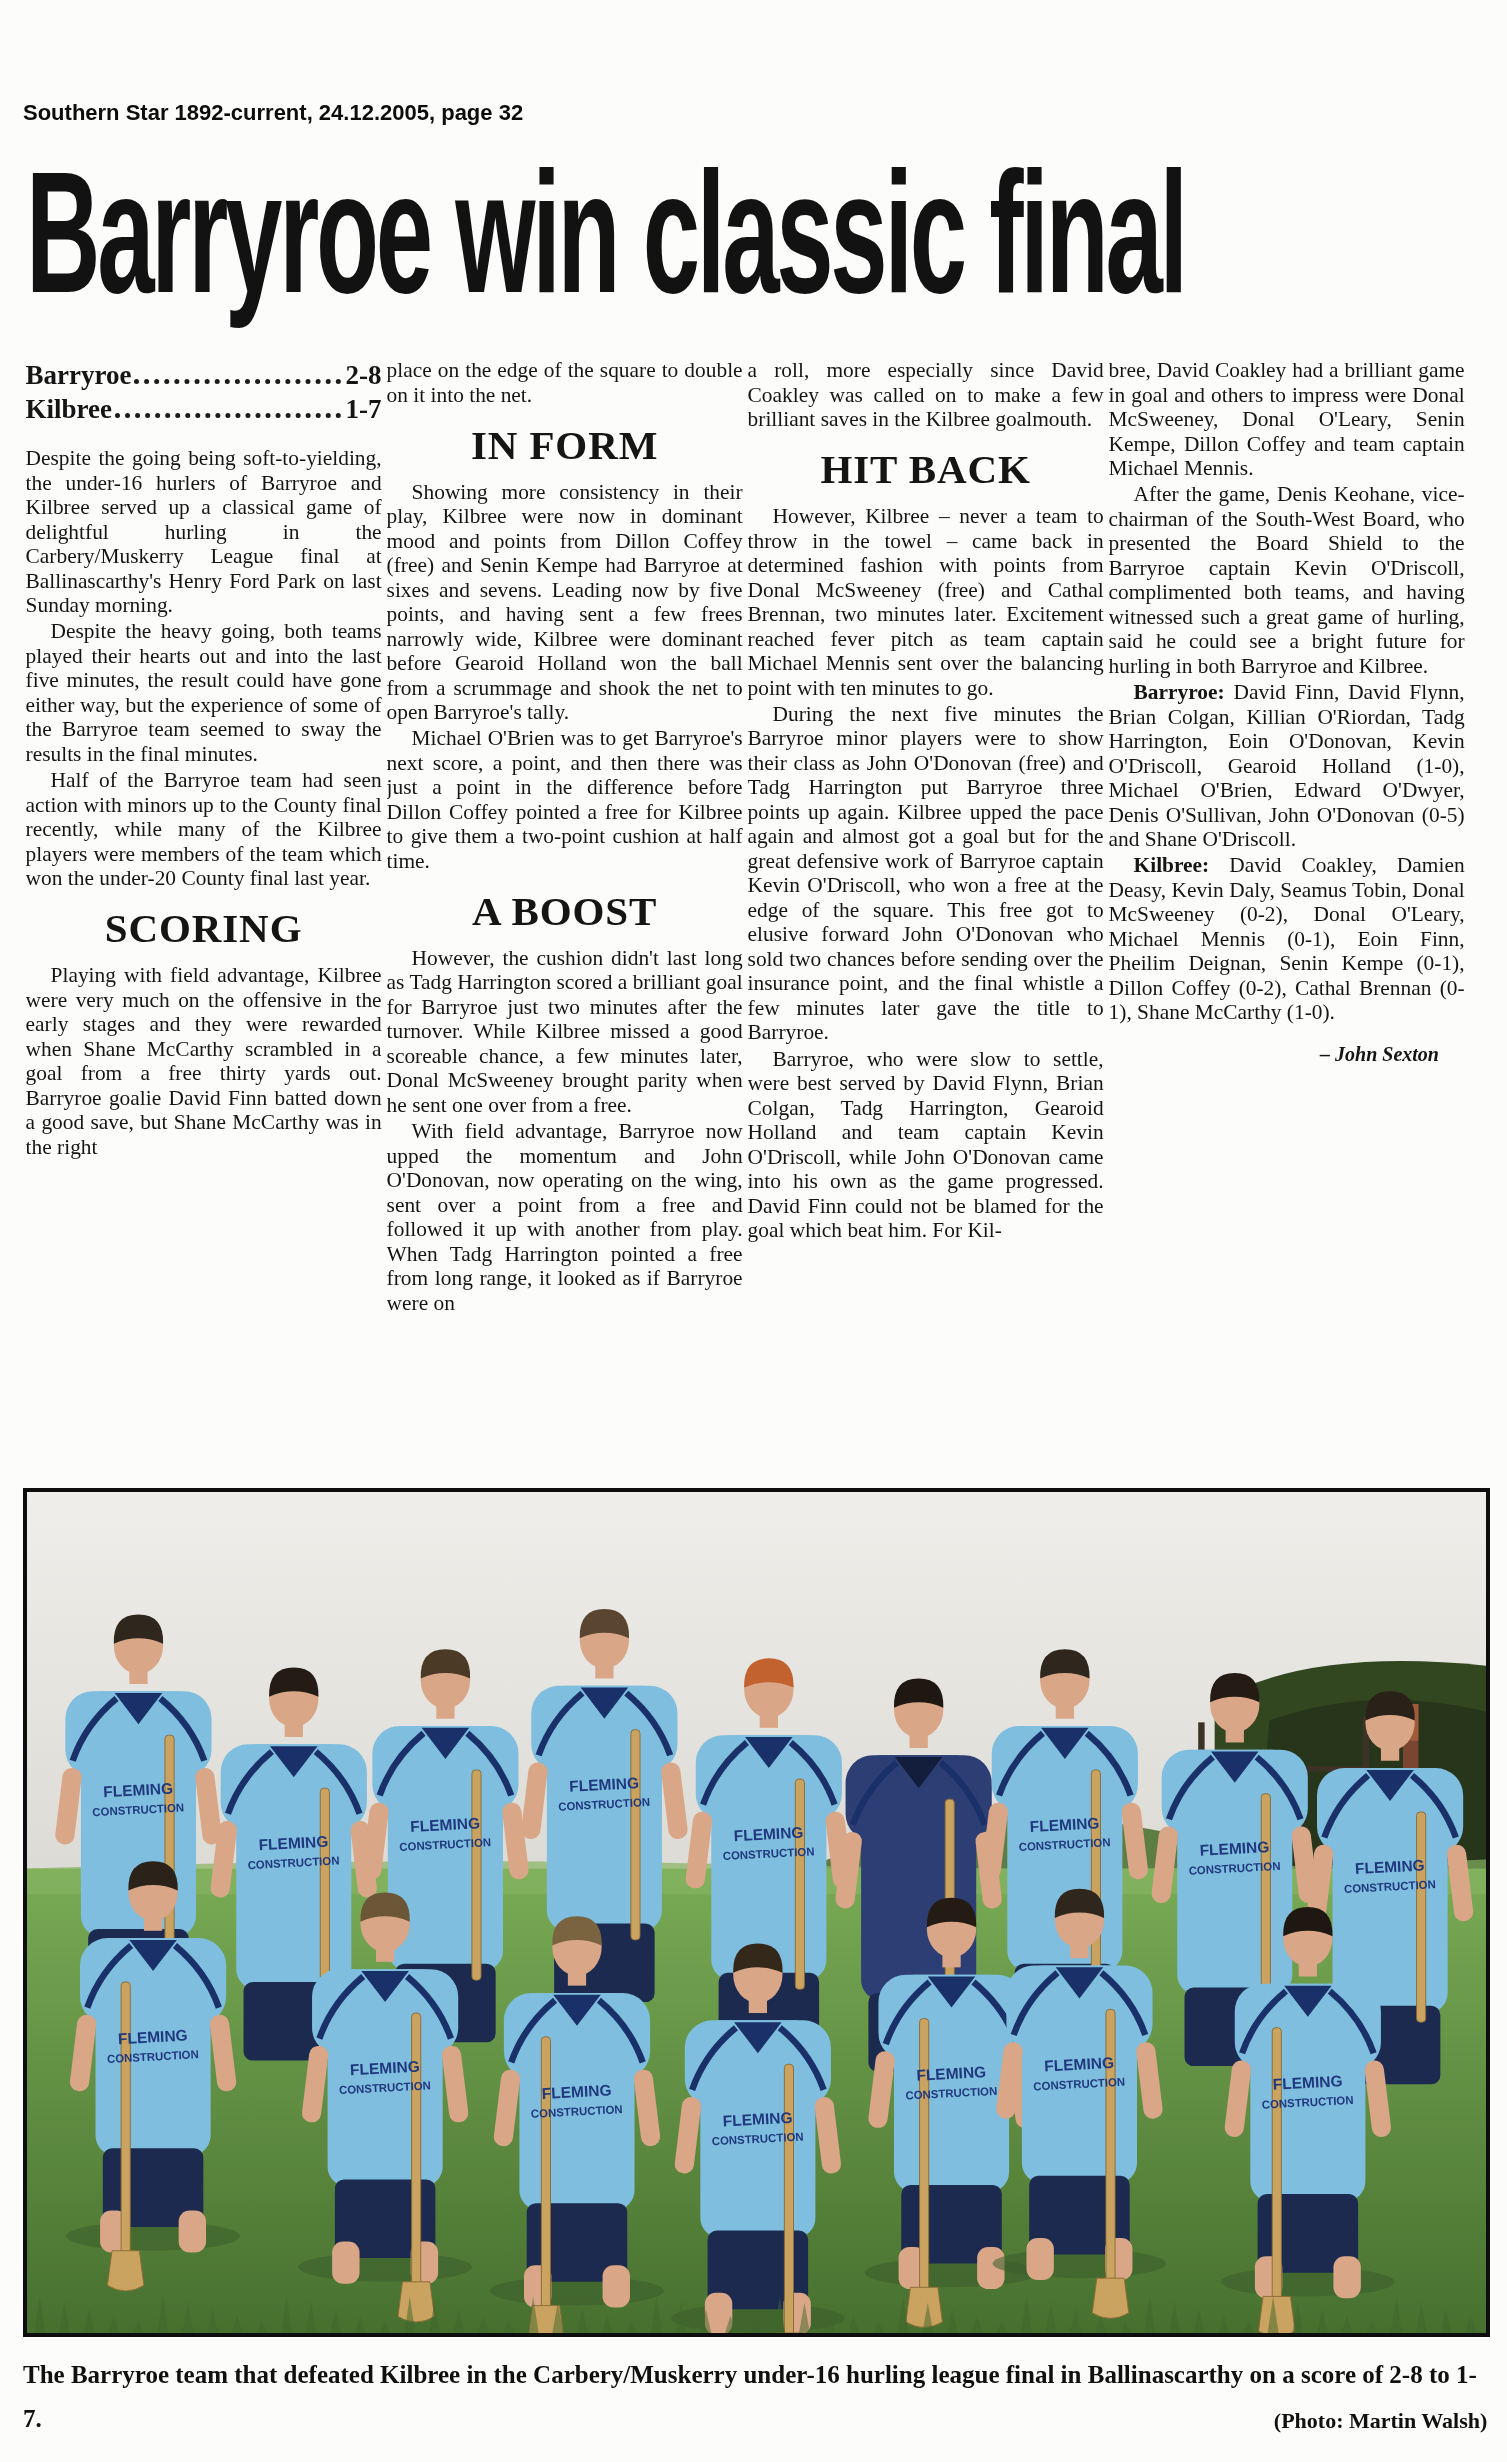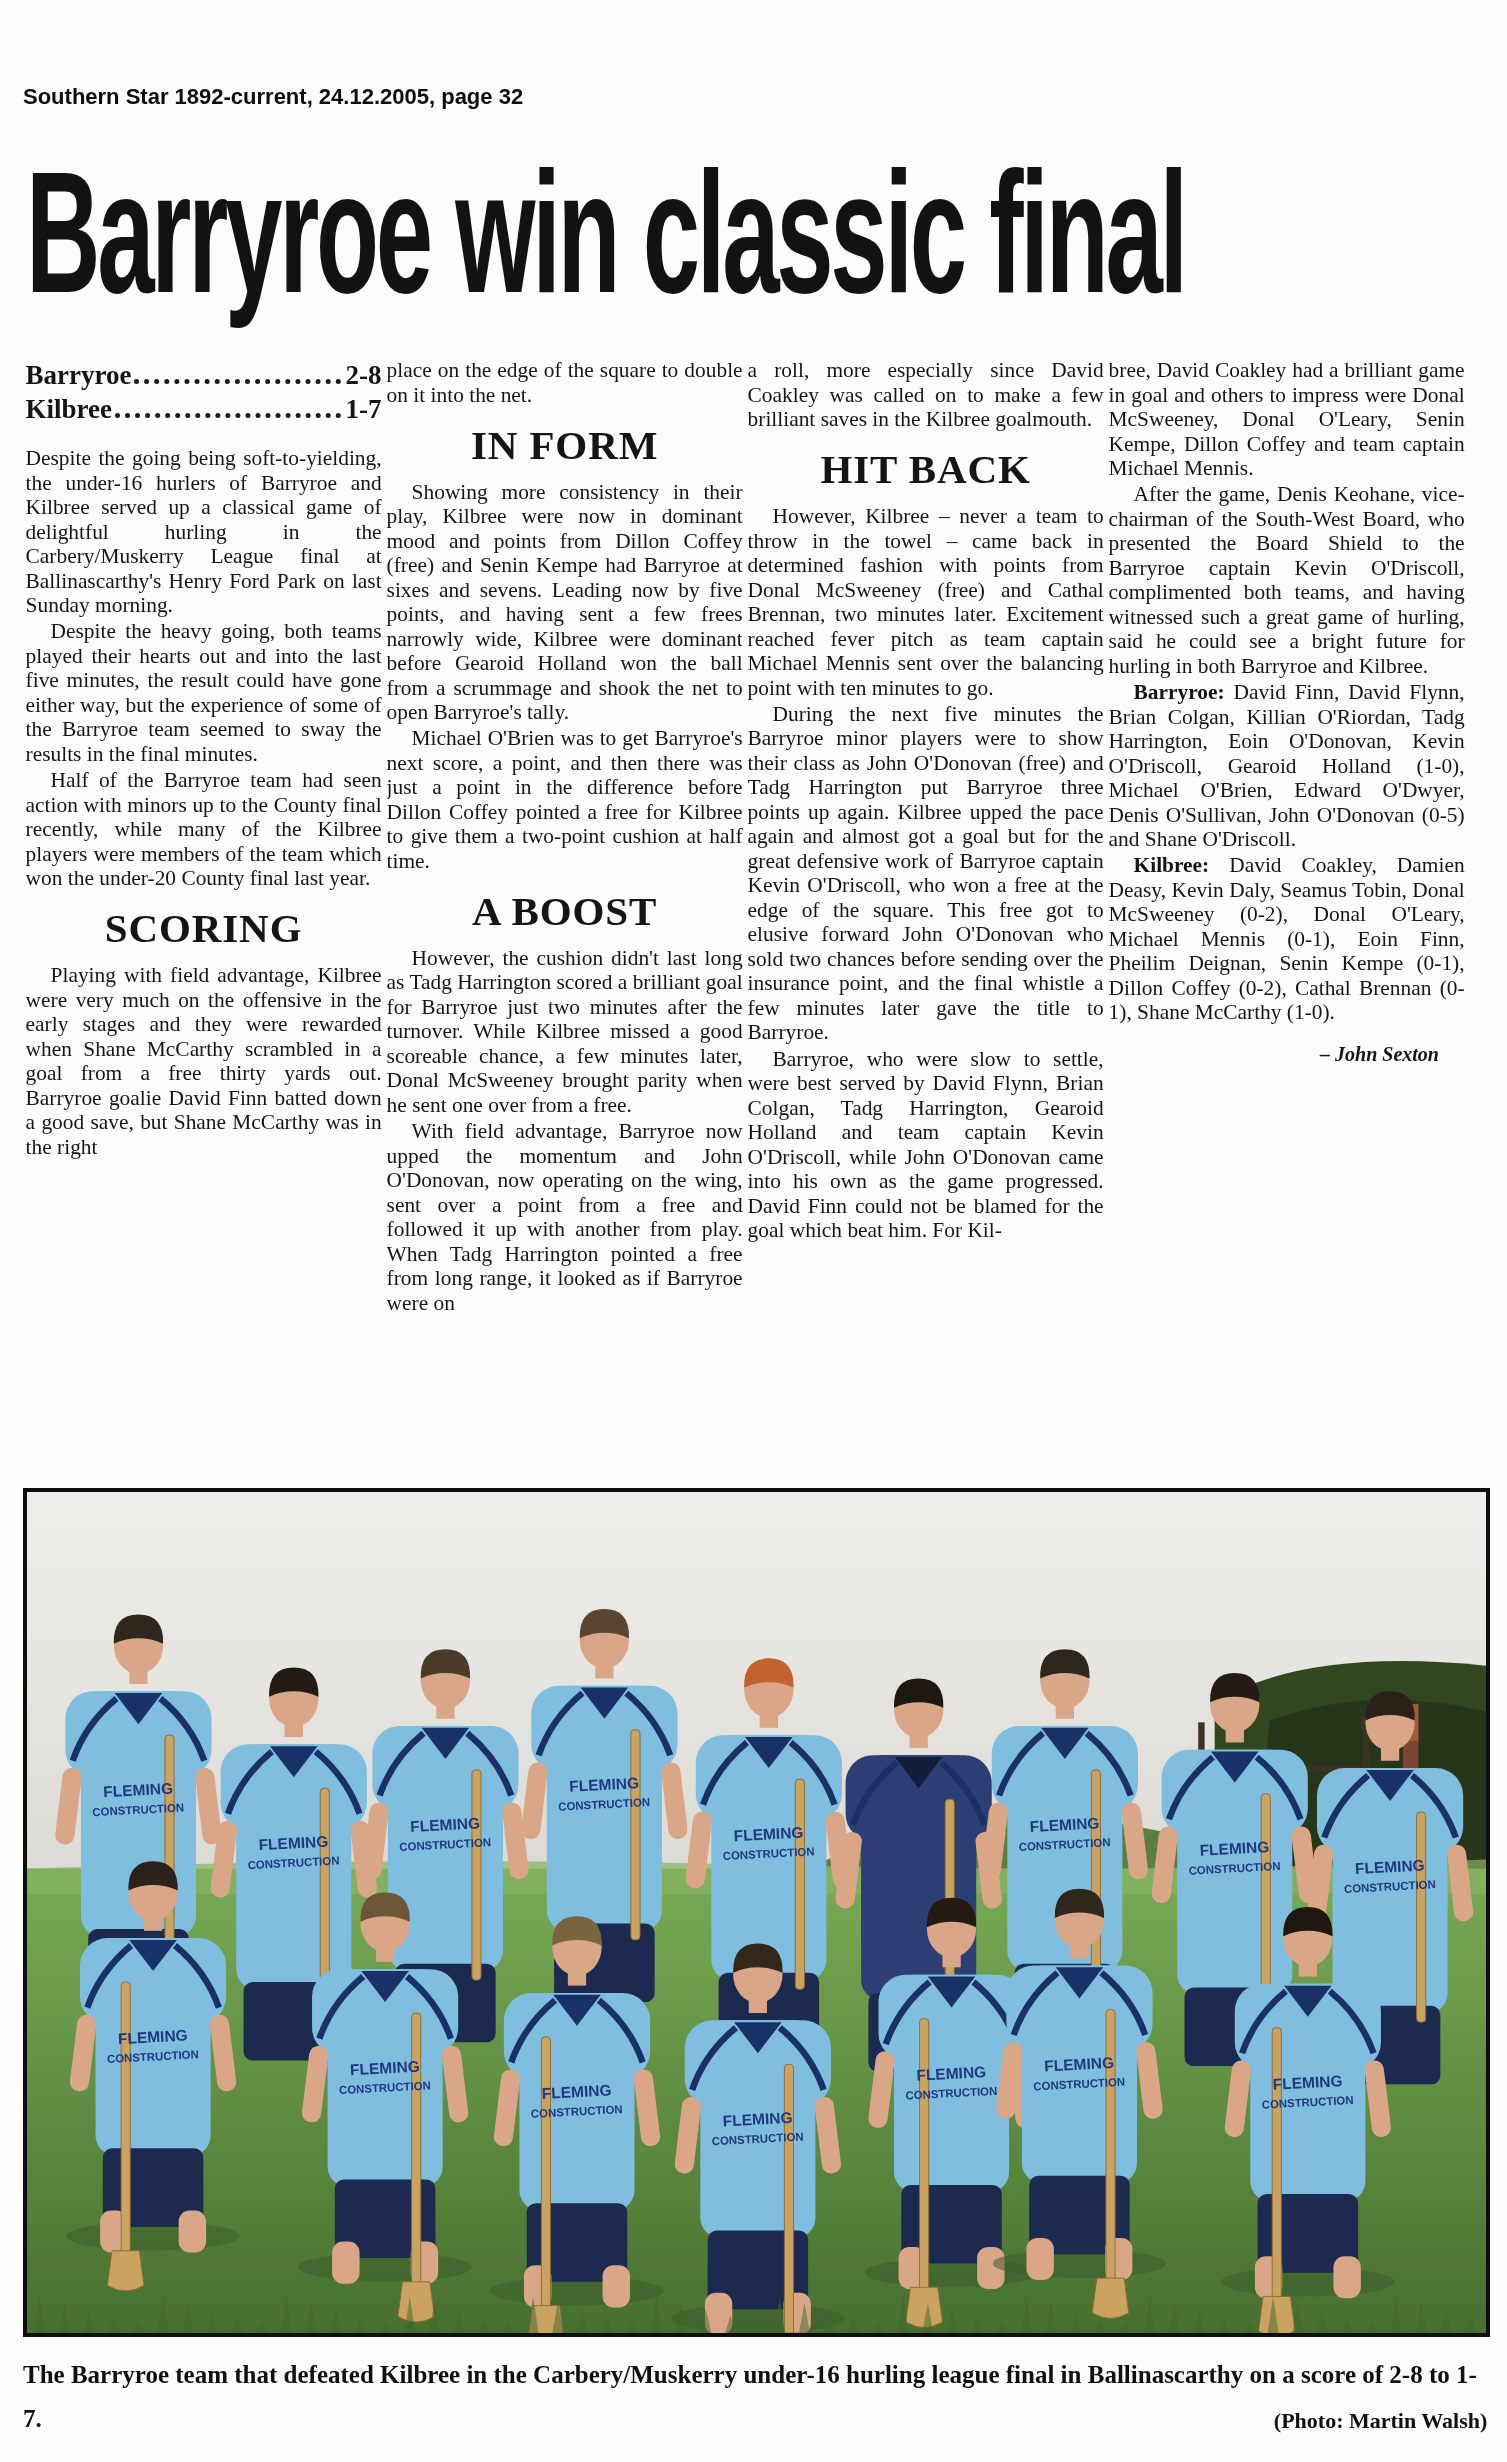--- a/index.html
+++ b/index.html
@@ -5,7 +5,7 @@
   html,body{margin:0;padding:0;background:#e9e9e7;}
   .page{position:relative;width:1508px;height:2462px;background:#fcfcfa;overflow:hidden;
         font-family:"Liberation Serif", serif;color:#151515;}
-  .masthead{position:absolute;left:23px;top:84px;
+  .masthead{position:absolute;left:23px;top:100px;
         font-family:"Liberation Sans", sans-serif;font-weight:bold;font-size:22px;color:#0d0d0d;}
   .headline-wrap{position:absolute;left:25.6px;top:126px;width:1464px;height:228px;overflow:hidden;}
   .headline{display:inline-block;white-space:nowrap;

